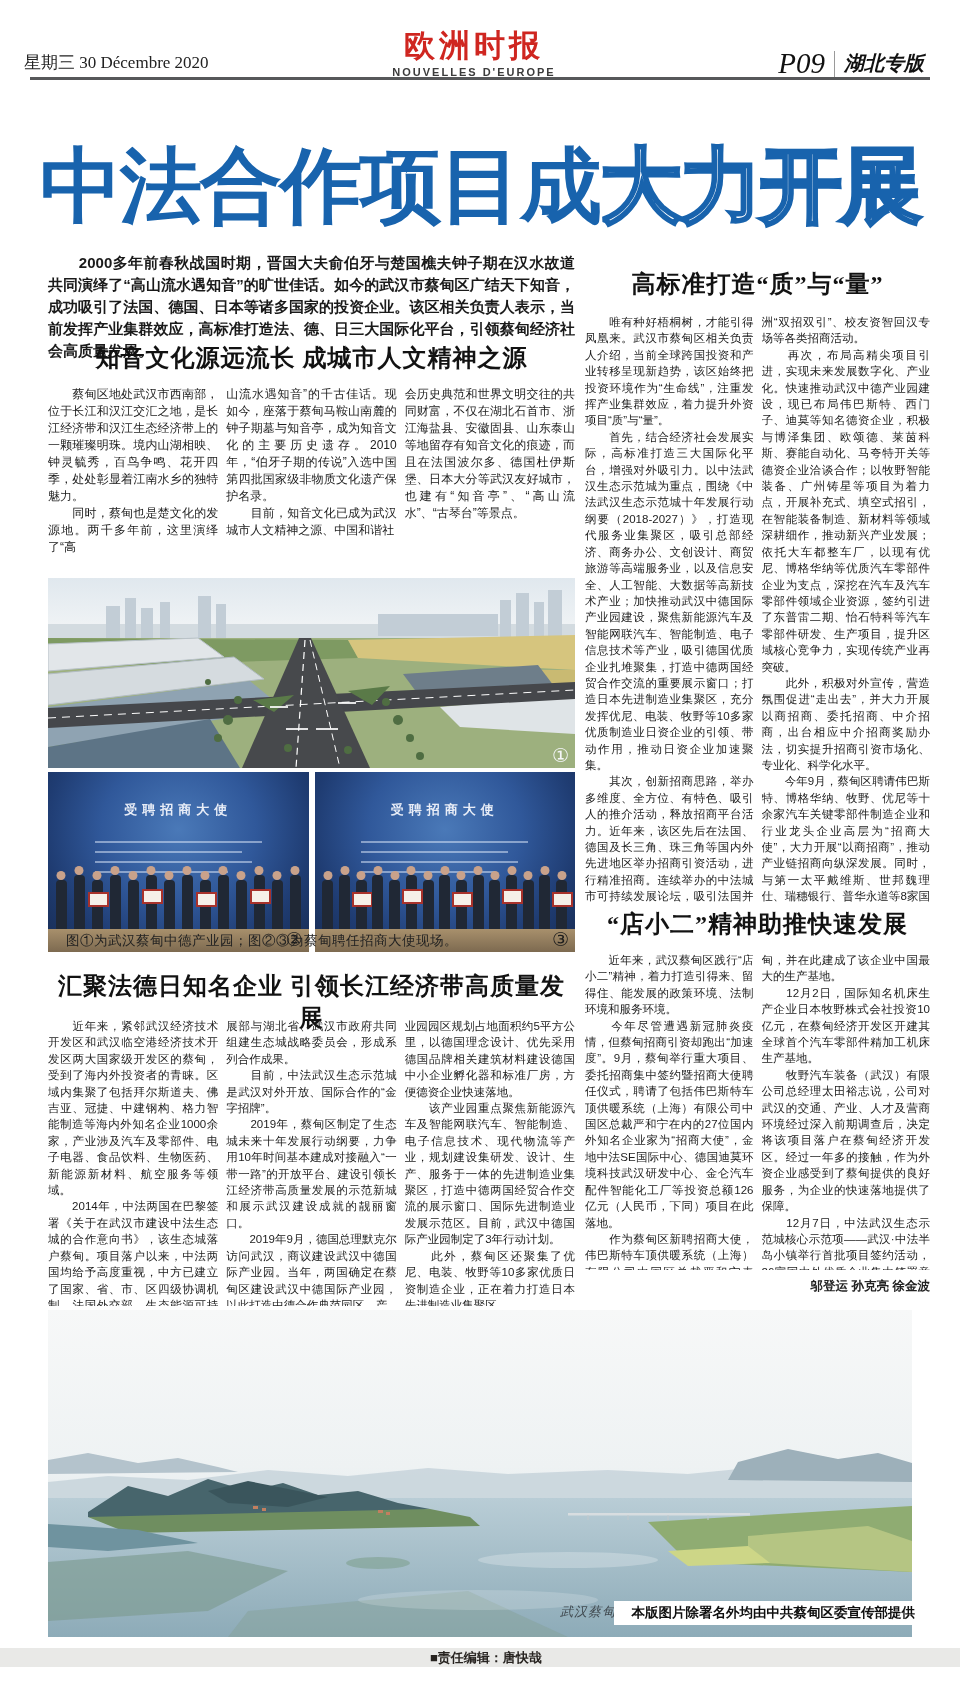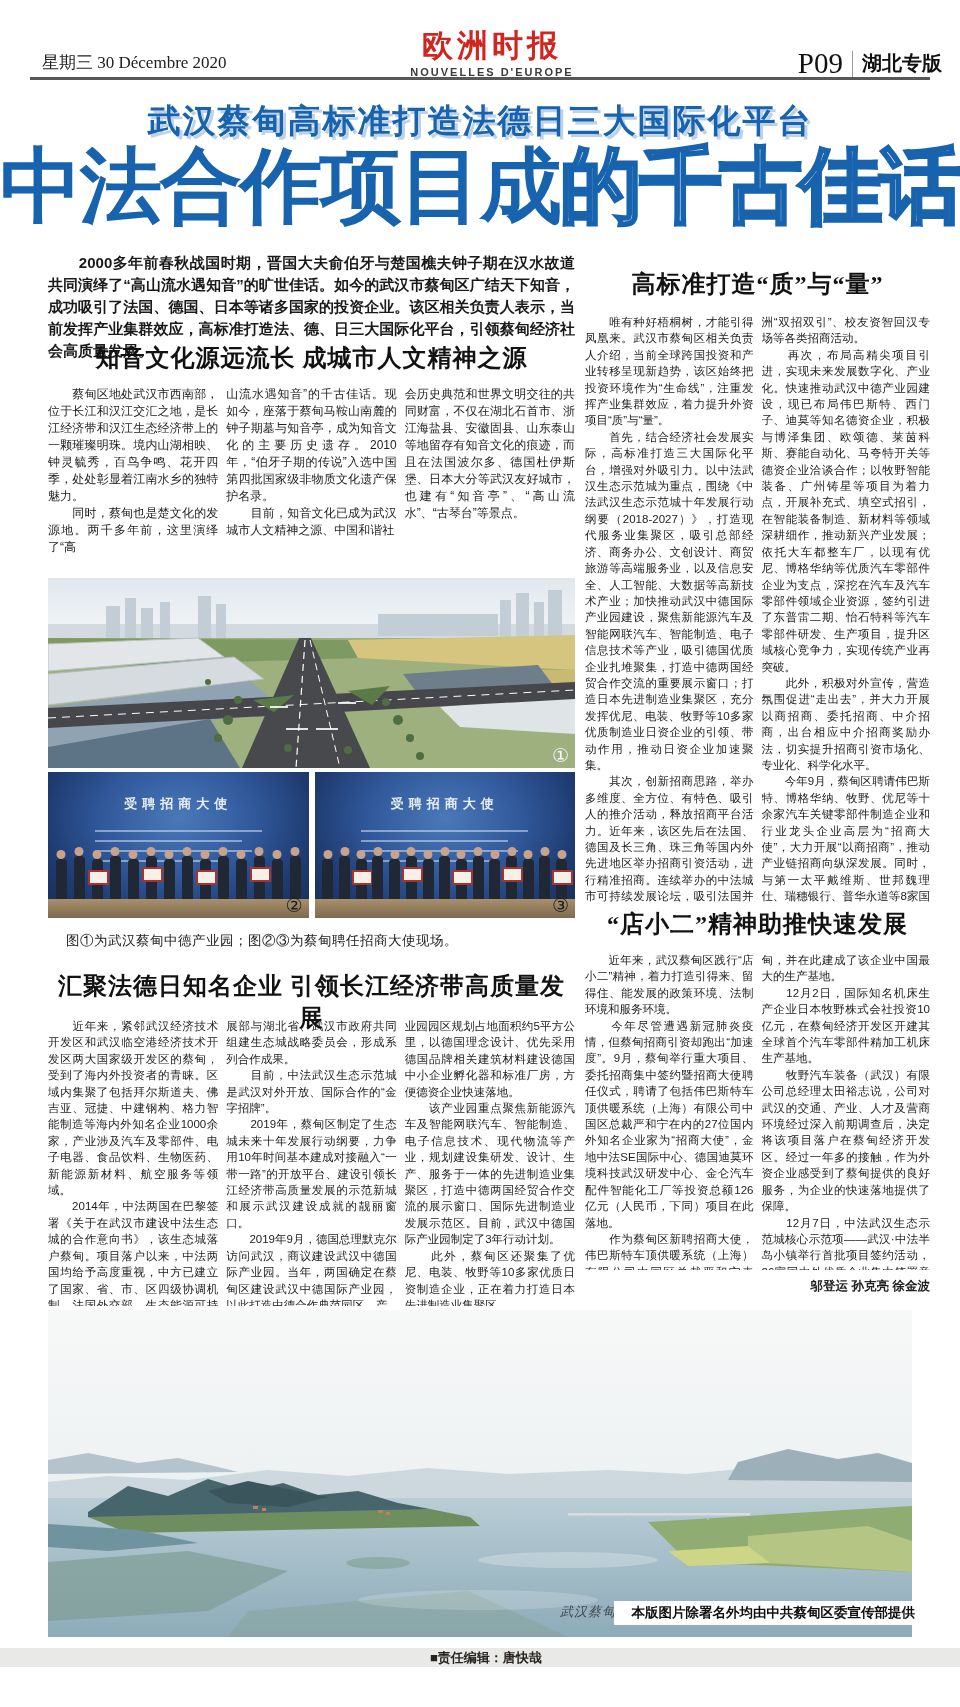--- a/index.html
+++ b/index.html
@@ -10,7 +10,7 @@
     font-family:"Liberation Sans","DejaVu Sans",sans-serif; color:#1a1a1a;
   }
   
-  .header { position:absolute; left:42px; top:34px; width:900px; height:46px; }
+  .header { position:absolute; left:24px; top:34px; width:900px; height:46px; }
   .date { position:absolute; left:0; bottom:6px; font-family:"Liberation Serif","DejaVu Serif",serif; font-size:17px; color:#222; }
   .masthead { position:absolute; left:50%; transform:translateX(-50%); top:-4px; text-align:center; }
   .logo { color:#cf2620; font-family:"Liberation Serif","DejaVu Serif",serif; font-weight:bold; font-size:31px; letter-spacing:4px; line-height:1; }

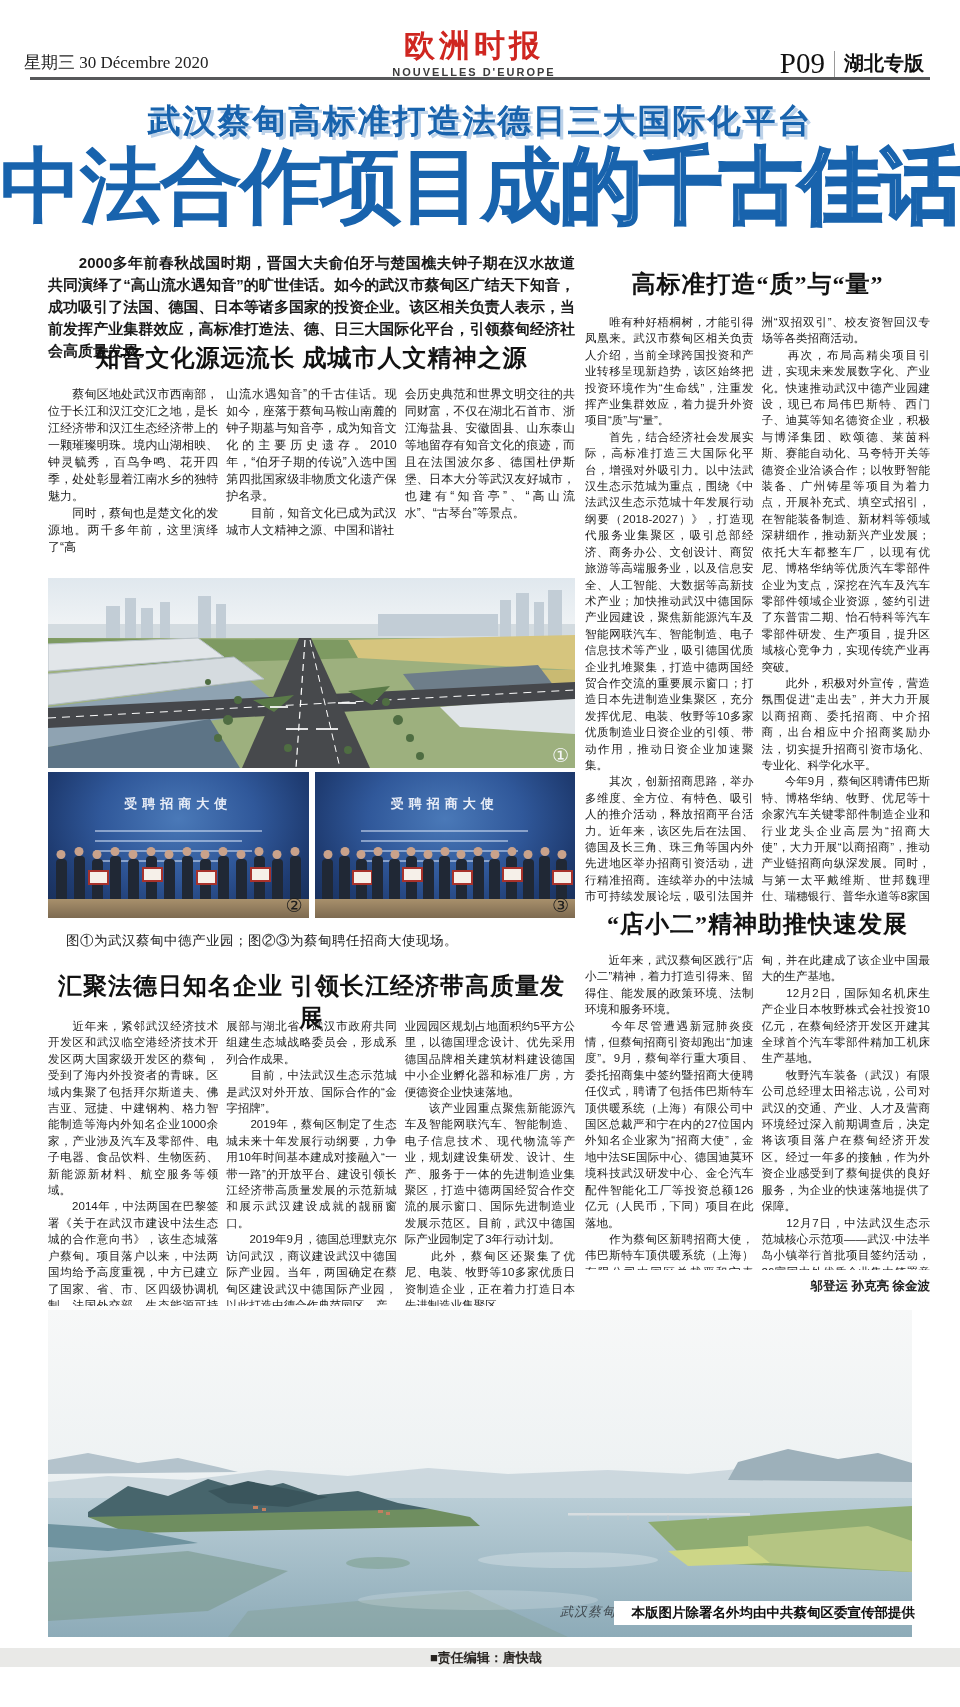--- a/index.html
+++ b/index.html
@@ -16,7 +16,7 @@
   .logo { color:#cf2620; font-family:"Liberation Serif","DejaVu Serif",serif; font-weight:bold; font-size:31px; letter-spacing:4px; line-height:1; }
   .logo-sub { position:relative; z-index:2; display:inline-block; background:#fff; padding:0 10px; margin-top:5px; font-size:11px; font-weight:bold; letter-spacing:2px; color:#3b3b3b; }
   .header-rule { position:absolute; left:30px; top:77px; width:900px; height:3px; background:#57585a; z-index:1; }
-  .pagebox { position:absolute; right:0; bottom:2px; display:flex; align-items:center; }
+  .pagebox { position:absolute; right:0; bottom:2px; display:flex; align-items:center;font-style:italic; }
   .pageno { font-family:"Liberation Serif","DejaVu Serif",serif; font-size:29px; color:#111; line-height:1; }
   .pagebox .vdiv { width:1px; height:26px; background:#9a9a9a; margin:0 9px; }
   .edition { font-size:20px; font-weight:bold; color:#111; }

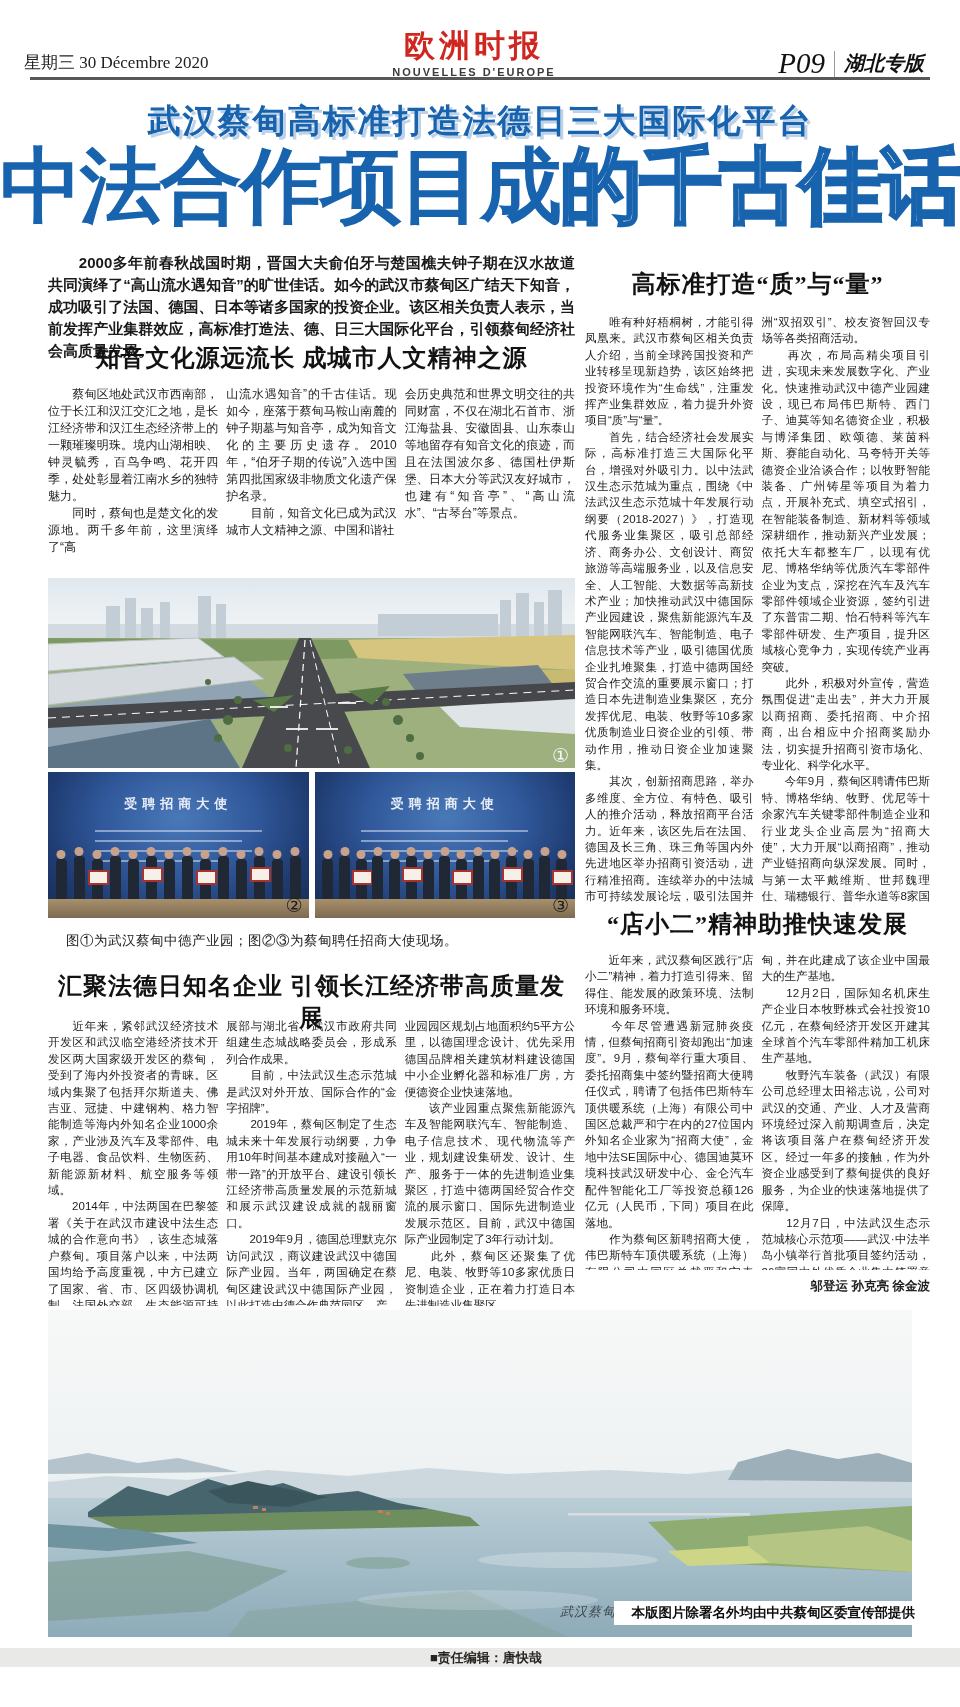--- a/index.html
+++ b/index.html
@@ -90,7 +90,6 @@
   </div>
   <div class="header-rule"></div>
 
-  <div class="kicker">武汉蔡甸高标准打造法德日三大国际化平台</div>
   <div class="main-title"><span>中法合作项目成</span><span class="outline">的千古佳话</span></div>
 
   <div class="left-col">

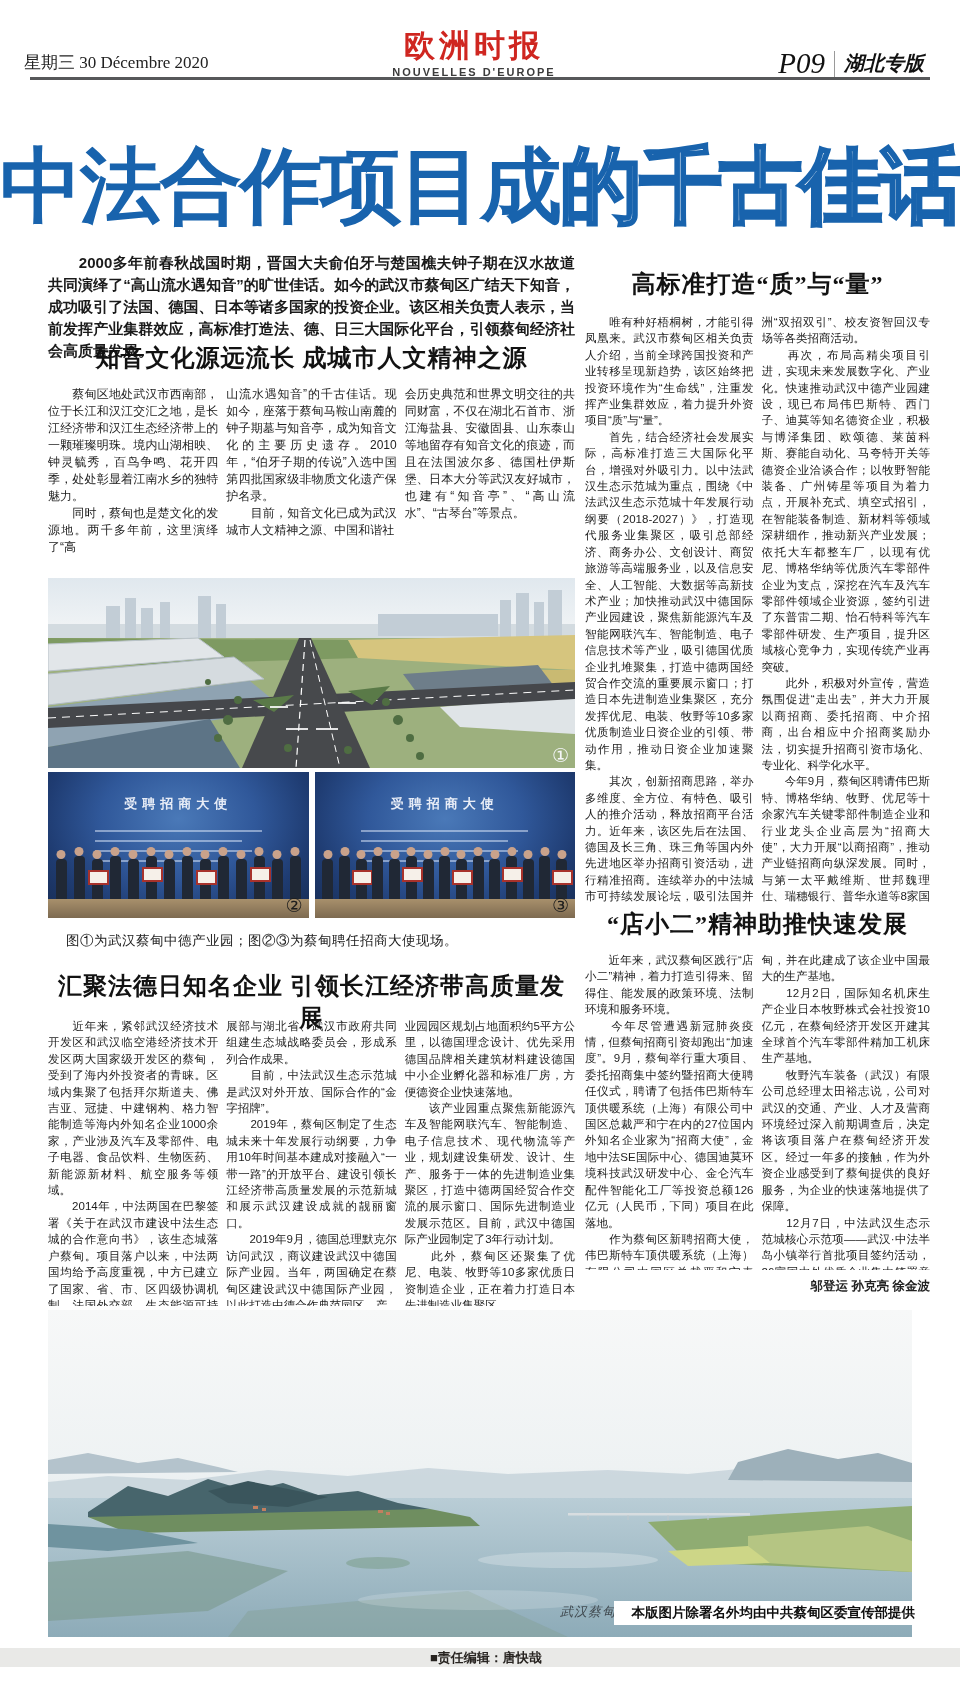--- a/index.html
+++ b/index.html
@@ -90,7 +90,7 @@
   </div>
   <div class="header-rule"></div>
 
-  <div class="main-title"><span>中法合作项目成</span><span class="outline">的千古佳话</span></div>
+  <div class="main-title"><span>中法合作项目成</span><span class="outline">大力开展</span></div>
 
   <div class="left-col">
     <div class="intro">　　2000多年前春秋战国时期，晋国大夫俞伯牙与楚国樵夫钟子期在汉水故道共同演绎了“高山流水遇知音”的旷世佳话。如今的武汉市蔡甸区广结天下知音，成功吸引了法国、德国、日本等诸多国家的投资企业。该区相关负责人表示，当前发挥产业集群效应，高标准打造法、德、日三大国际化平台，引领蔡甸经济社会高质量发展。</div>

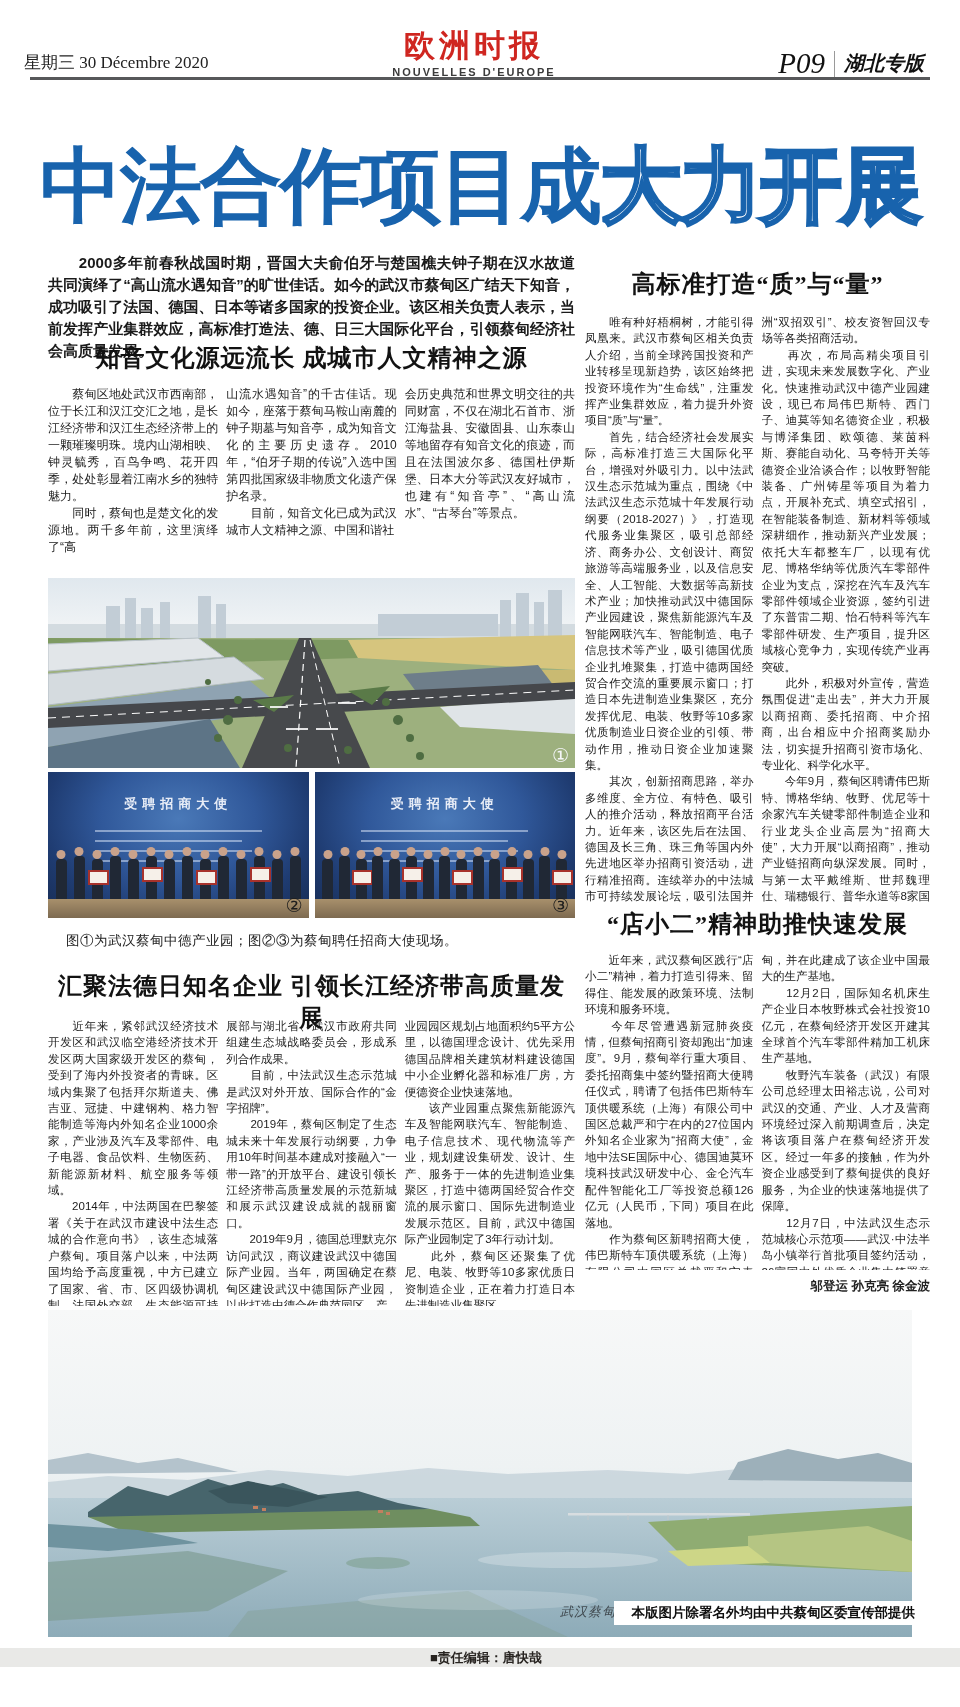--- a/index.html
+++ b/index.html
@@ -46,7 +46,7 @@
   .byline { position:absolute; right:0; top:1026px; width:166px; text-align:right; font-size:12.5px; font-weight:bold; color:#222; }
   
   .photo1 { position:absolute; left:0; top:326px; width:527px; height:190px; overflow:hidden; background:#cfd8de; }
-  .photo-strip { position:absolute; left:0; top:520px; width:527px; height:146px; display:flex; gap:6px; }
+  .photo-strip { position:absolute; left:0; top:520px; width:527px; height:180px; display:flex; gap:6px; }
   .stagephoto { position:relative; flex:1; overflow:hidden;
     background:radial-gradient(ellipse at 50% 32%, #4a79b8 0%, #30589a 42%, #1f3c72 72%, #172b51 100%); }
   .screen-title { position:absolute; left:0; top:16%; width:100%; text-align:center; color:#e8edf7; font-size:13px; font-weight:bold; letter-spacing:5px; }

